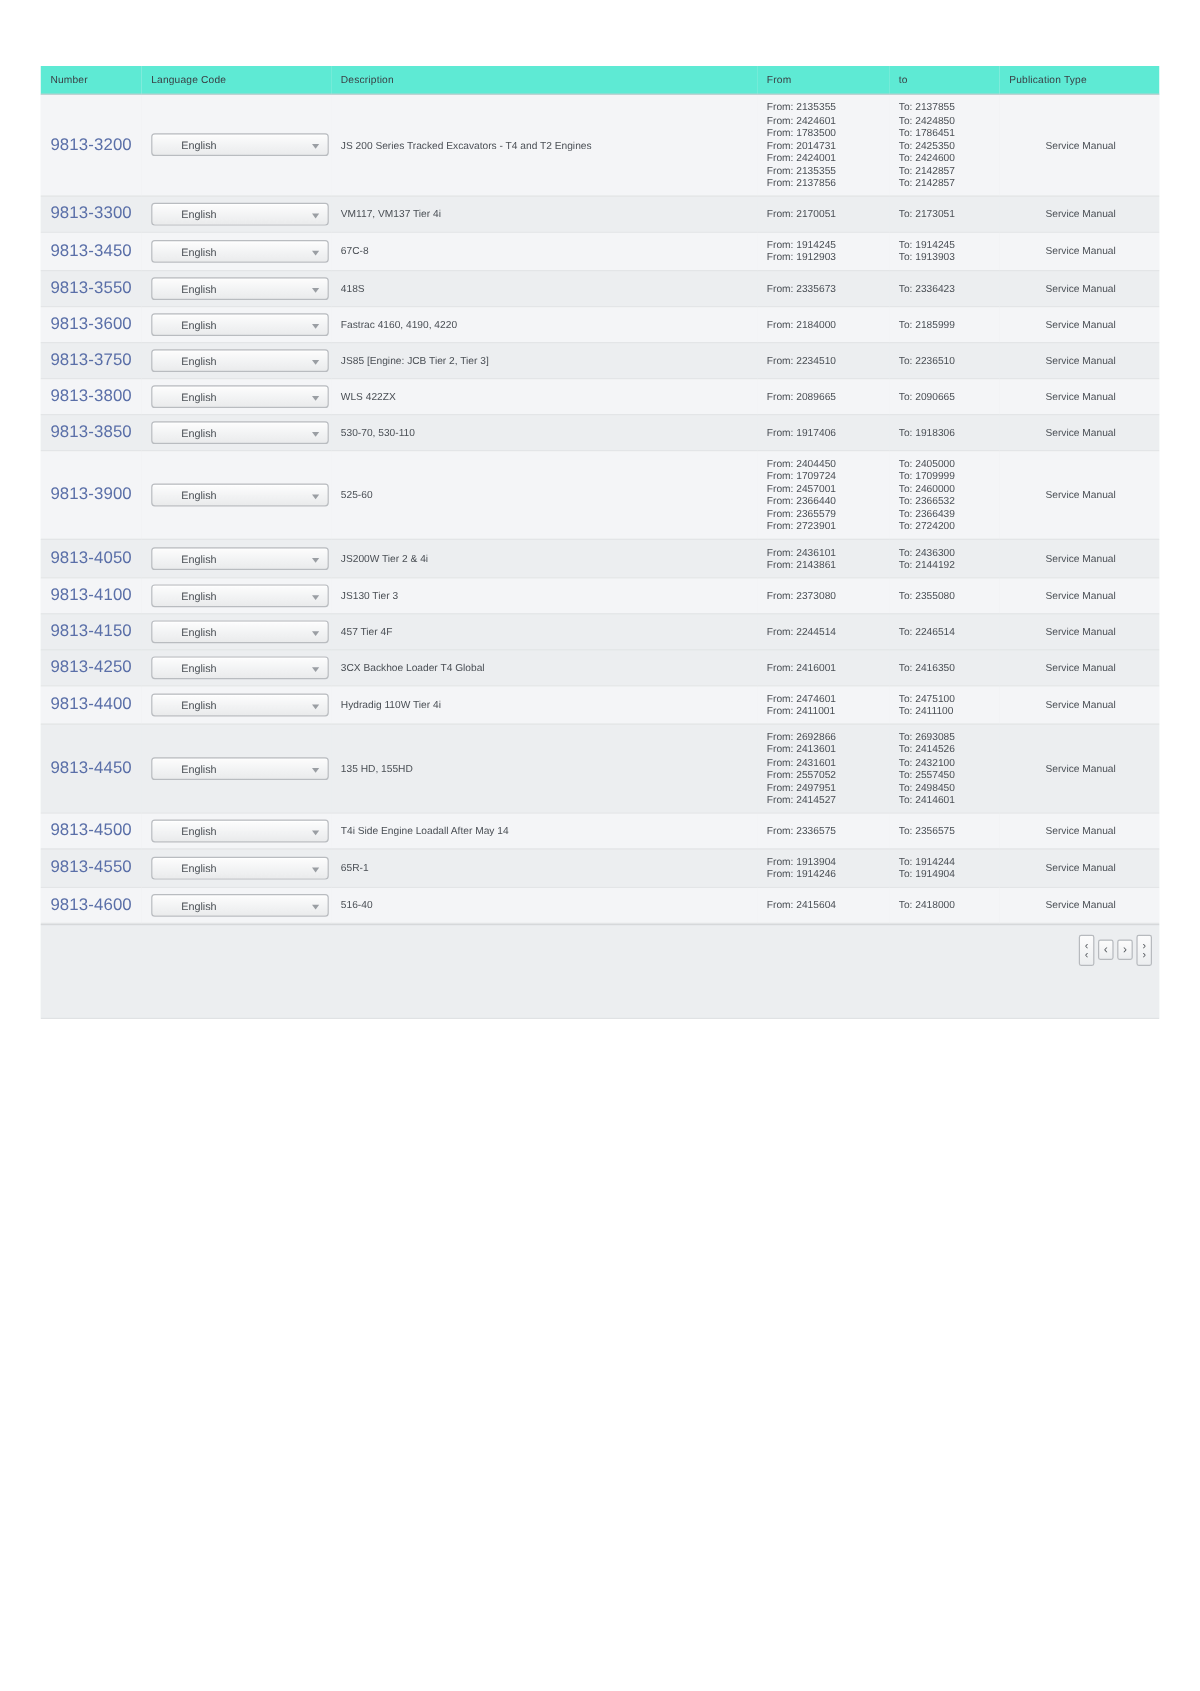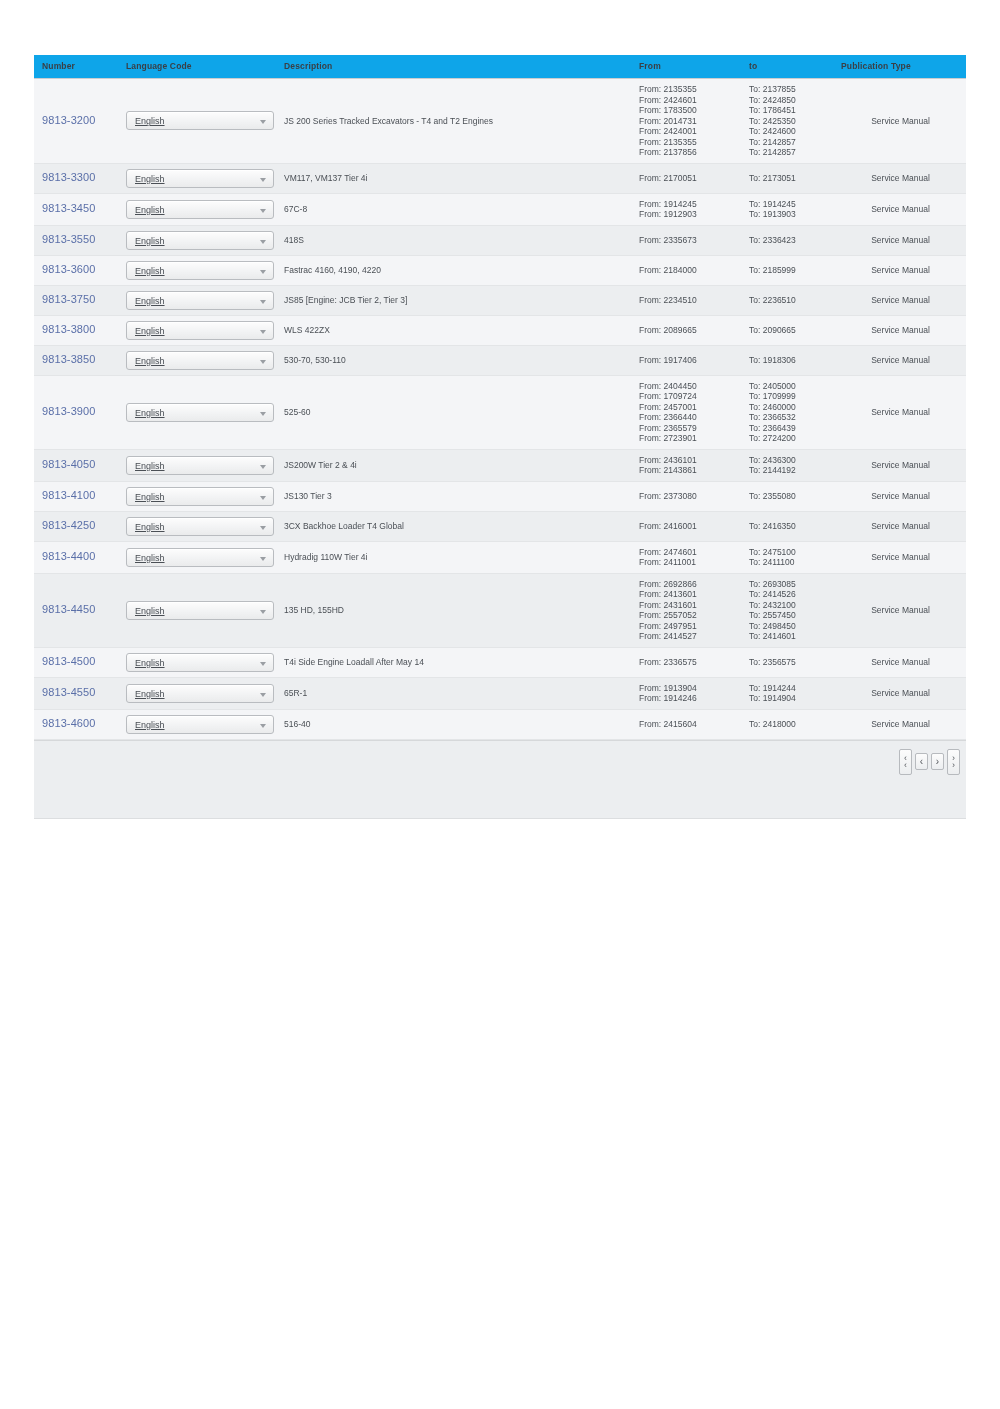--- a/index.html
+++ b/index.html
@@ -34,10 +34,10 @@
   table.grid thead th {
     text-align: left;
     font-size: 8.5px;
-    font-weight: bold;
+    font-weight: normal;
     color: #3a3f45;
     padding: 6px 6px 7px 8px;
-    background: #0ea5e9;
+    background: #5eead4;
     border-bottom: 1px solid #c9ccd0;
     vertical-align: middle;
     letter-spacing: .15px;

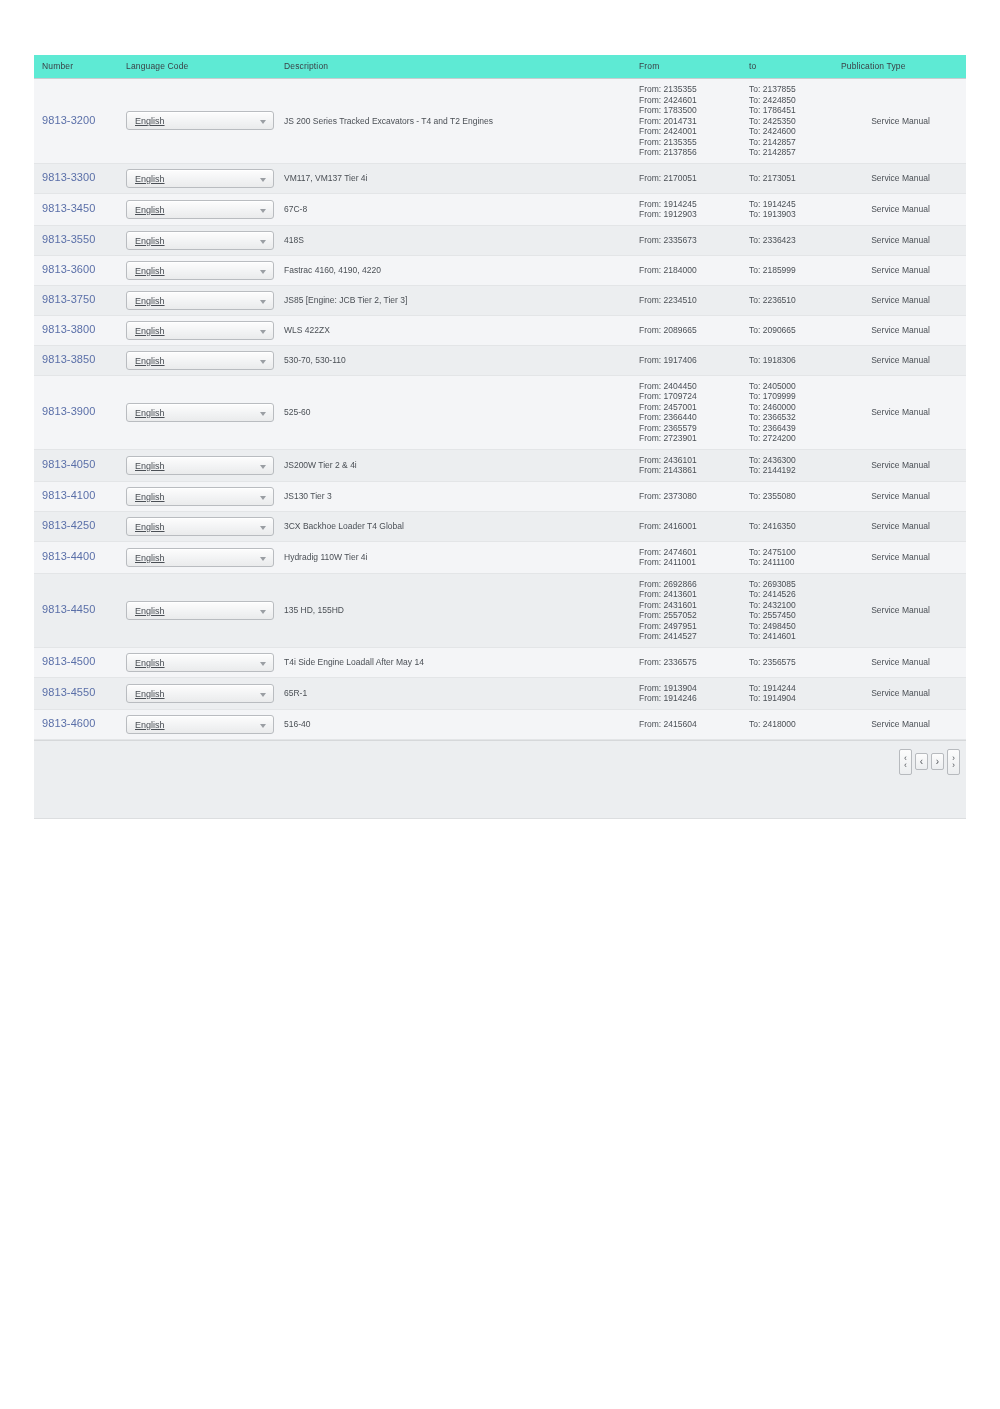--- a/index.html
+++ b/index.html
@@ -64,7 +64,7 @@
   td.num a {
     color: #5a6fa8;
     text-decoration: none;
-    font-size: 11px;
+    font-size: 14px;
     letter-spacing: .1px;
   }
 

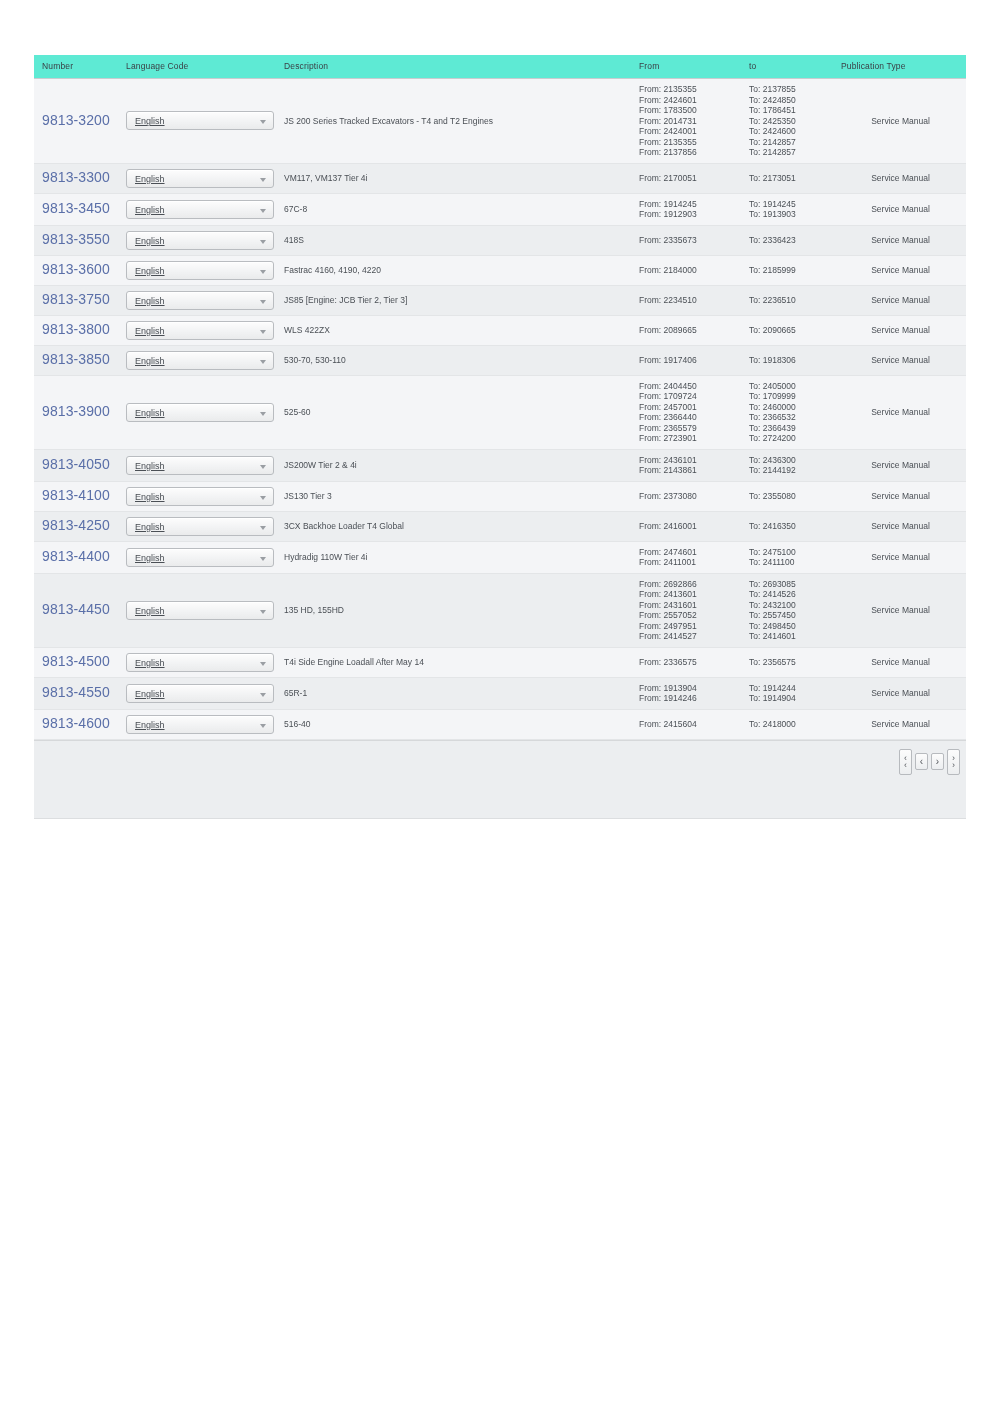--- a/index.html
+++ b/index.html
@@ -83,13 +83,12 @@
   }
   .sel .sel-val {
     position: absolute;
-    left: 8px;
+    left: 24px;
     top: 0;
     line-height: 18px;
     font-size: 9px;
     color: #4a4f55;
     font-family: "Liberation Sans", sans-serif;
-    text-decoration: underline;
   }
   .sel .sel-arrow {
     position: absolute;

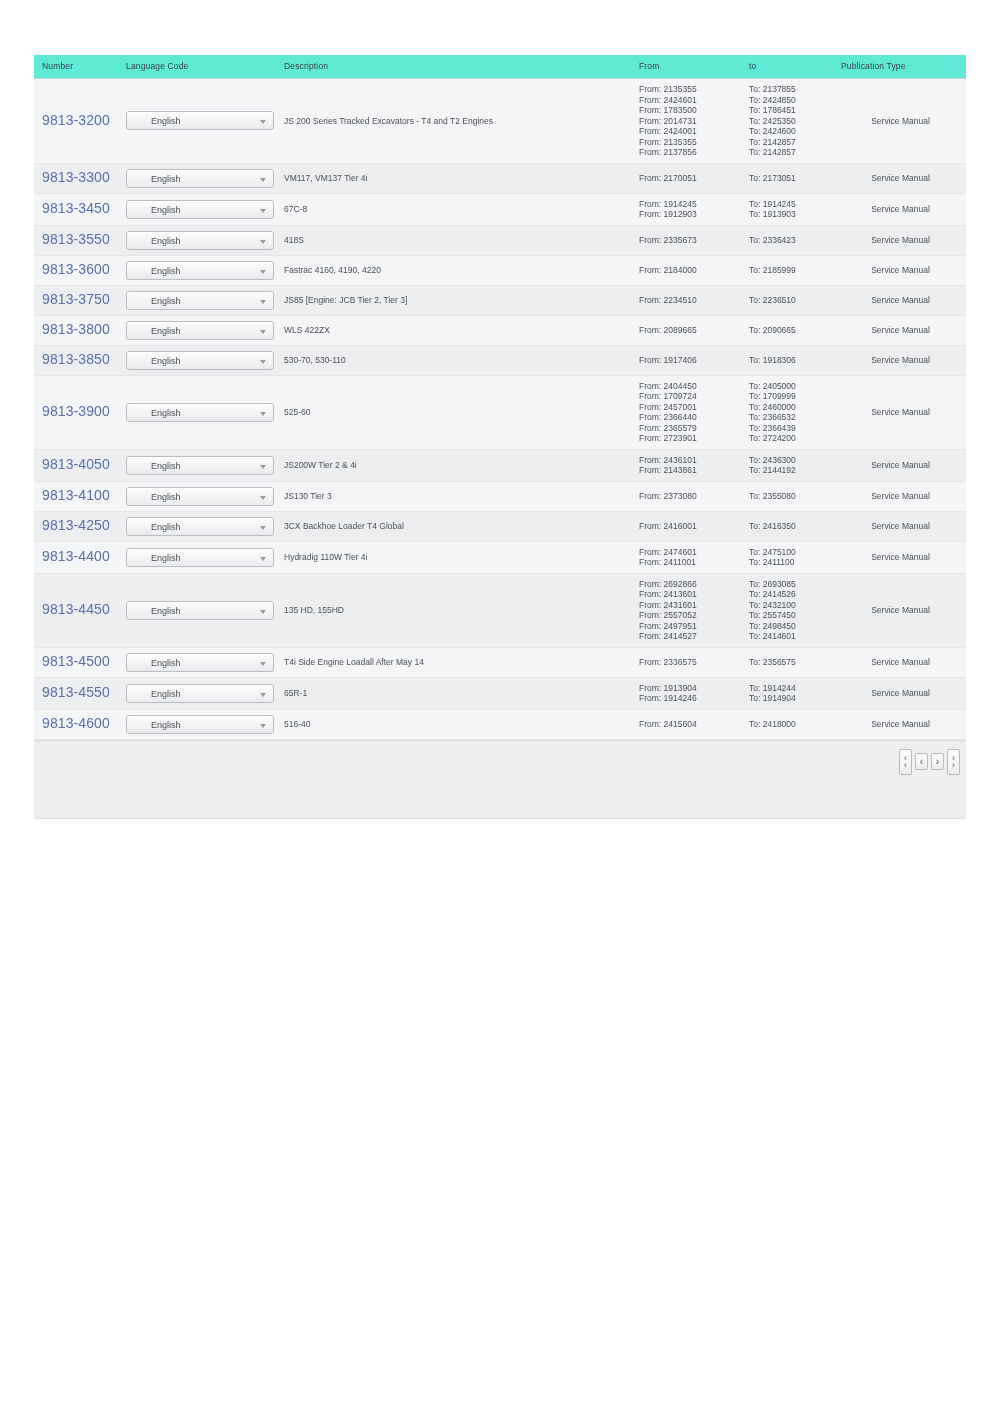--- a/index.html
+++ b/index.html
@@ -376,6 +376,23 @@
           </td>
           <td>
             <span class="rng">To: 2355080</span>
+          </td>
+          <td class="pubtype">Service Manual</td>
+        </tr>
+        <tr class="even">
+          <td class="num"><a href="#">9813-4150</a></td>
+          <td>
+            <div class="sel">
+              <span class="sel-val">English</span>
+              <span class="sel-arrow"></span>
+            </div>
+          </td>
+          <td>457 Tier 4F</td>
+          <td>
+            <span class="rng">From: 2244514</span>
+          </td>
+          <td>
+            <span class="rng">To: 2246514</span>
           </td>
           <td class="pubtype">Service Manual</td>
         </tr>

